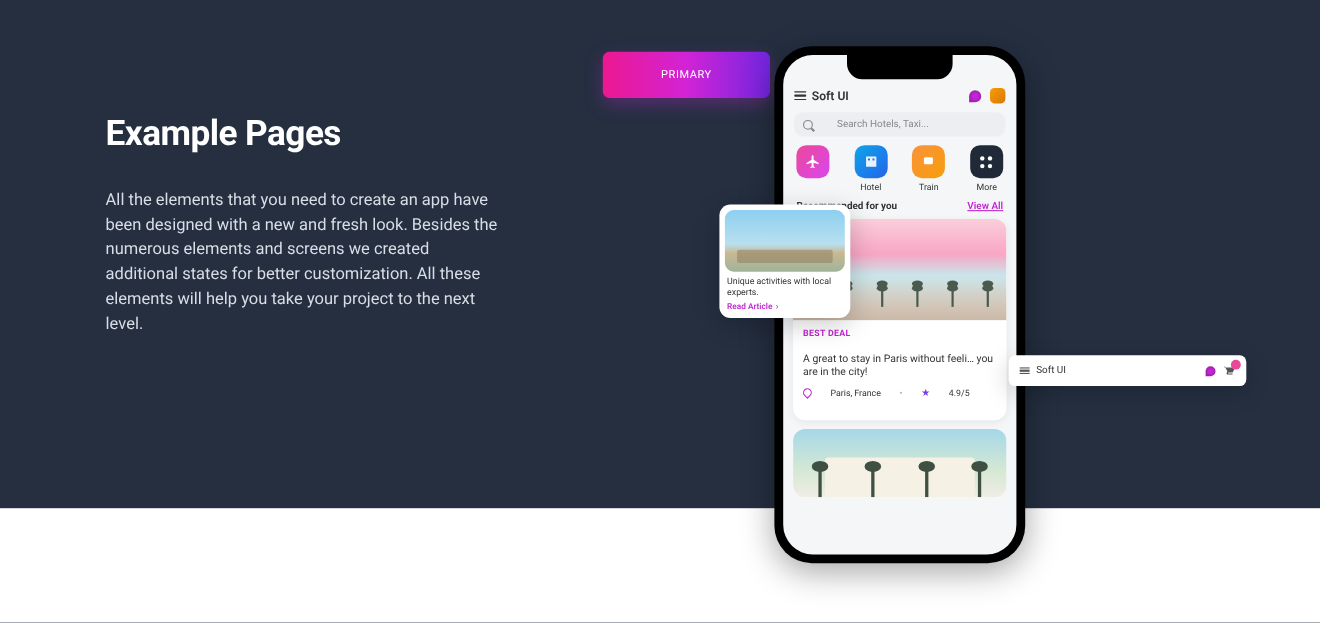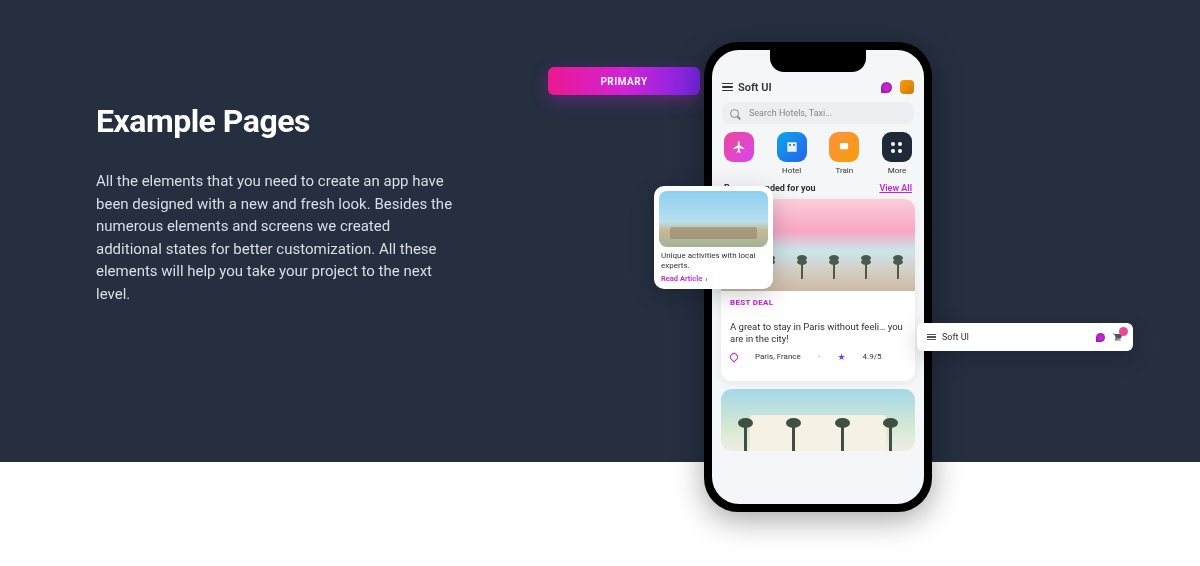--- a/index.html
+++ b/index.html
@@ -64,7 +64,7 @@
 .palms2 span::before { content:""; position:absolute; top:-3px; left:-6px; width:15px; height:10px; background:#3f5043; border-radius:50%; }
 
 
-.badge-primary { position:absolute; left:548px; top:47px; width:152px; height:28px; border-radius:6px; background:linear-gradient(90deg,#ec1890,#d223d6,#7226e0); color:#fff; font-size:10px; font-weight:700; letter-spacing:0.5px; display:flex; align-items:center; justify-content:center; box-shadow:0 6px 16px rgba(180,40,200,0.35);margin-top:20px; }
+.badge-primary { position:absolute; left:548px; top:47px; width:152px; height:42px; border-radius:6px; background:linear-gradient(90deg,#ec1890,#d223d6,#7226e0); color:#fff; font-size:10px; font-weight:400; letter-spacing:0.5px; display:flex; align-items:center; justify-content:center; box-shadow:0 6px 16px rgba(180,40,200,0.35); }
 
 
 .float-card { position:absolute; left:654px; top:186px; width:119px; background:#fff; border-radius:10px; box-shadow:0 6px 24px rgba(0,0,0,0.2); overflow:hidden; padding-bottom:6px; }

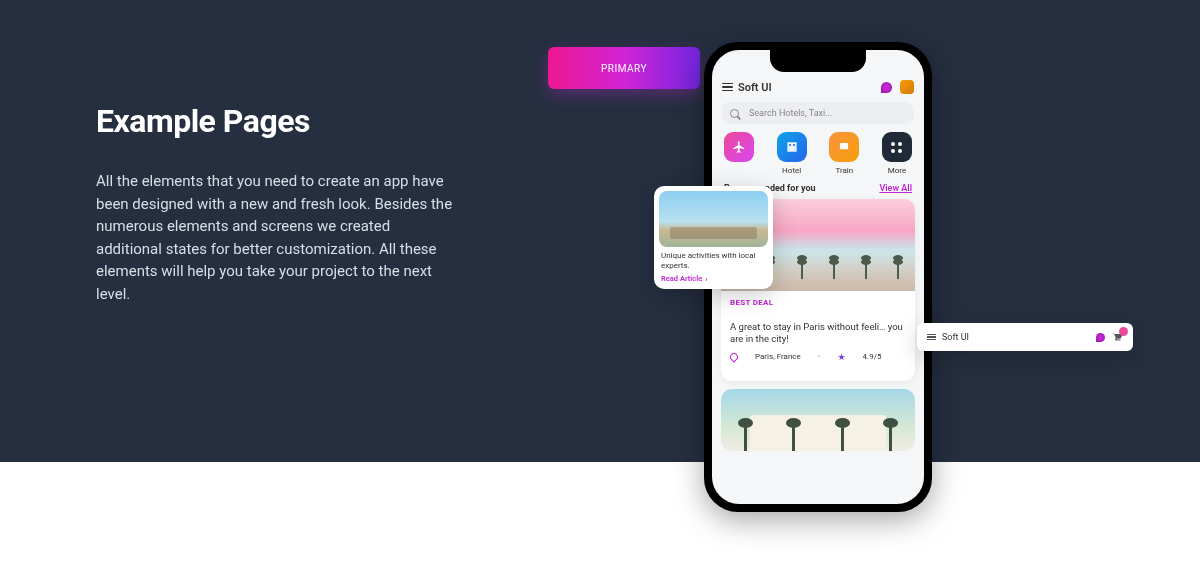--- a/index.html
+++ b/index.html
@@ -21,7 +21,7 @@
 .ico-bell { width: 11px; height: 11px; background: radial-gradient(circle,#c026d3 30%,#a21caf 70%); border-radius:50% 50% 50% 0; position:relative; }
 .avatar { width:14px; height:14px; border-radius:4px; background: linear-gradient(135deg,#f59e0b,#d97706); }
 
-.search-bar { margin: 4px 10px 8px; background:#eceef1; border-radius:8px; height:22px; display:flex; align-items:center; padding:0 8px; gap:10px; }
+.search-bar { margin: 4px 10px 8px; background:#eceef1; border-radius:8px; height:22px; display:flex; align-items:center; padding:0 8px; gap:22px; }
 .search-bar .mag { width:9px; height:9px; border:1.5px solid #888; border-radius:50%; position:relative; }
 .search-bar .mag::after { content:""; position:absolute; width:4px; height:1.5px; background:#888; bottom:-2px; right:-3px; transform:rotate(45deg); }
 .search-bar span { font-size:9px; color:#888; }

